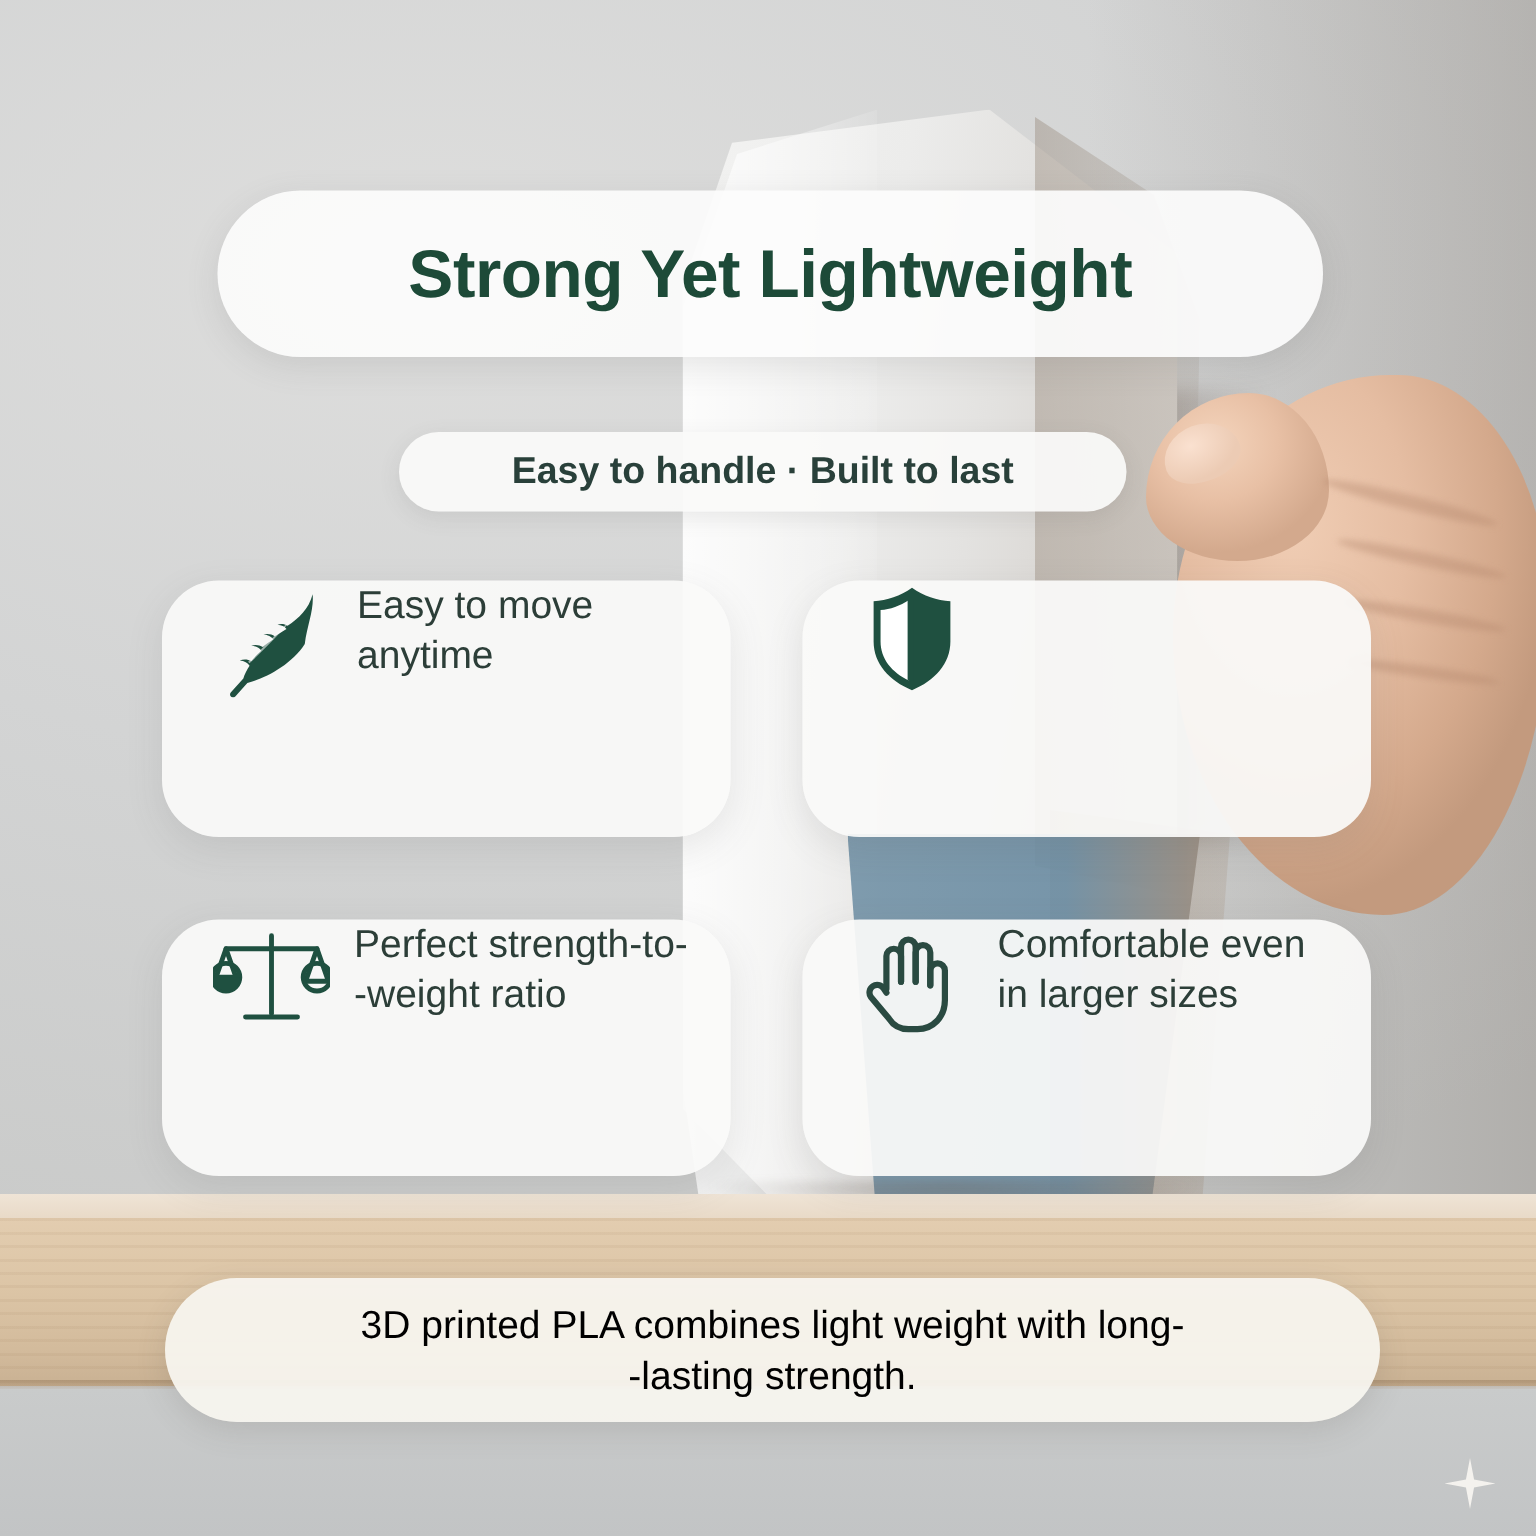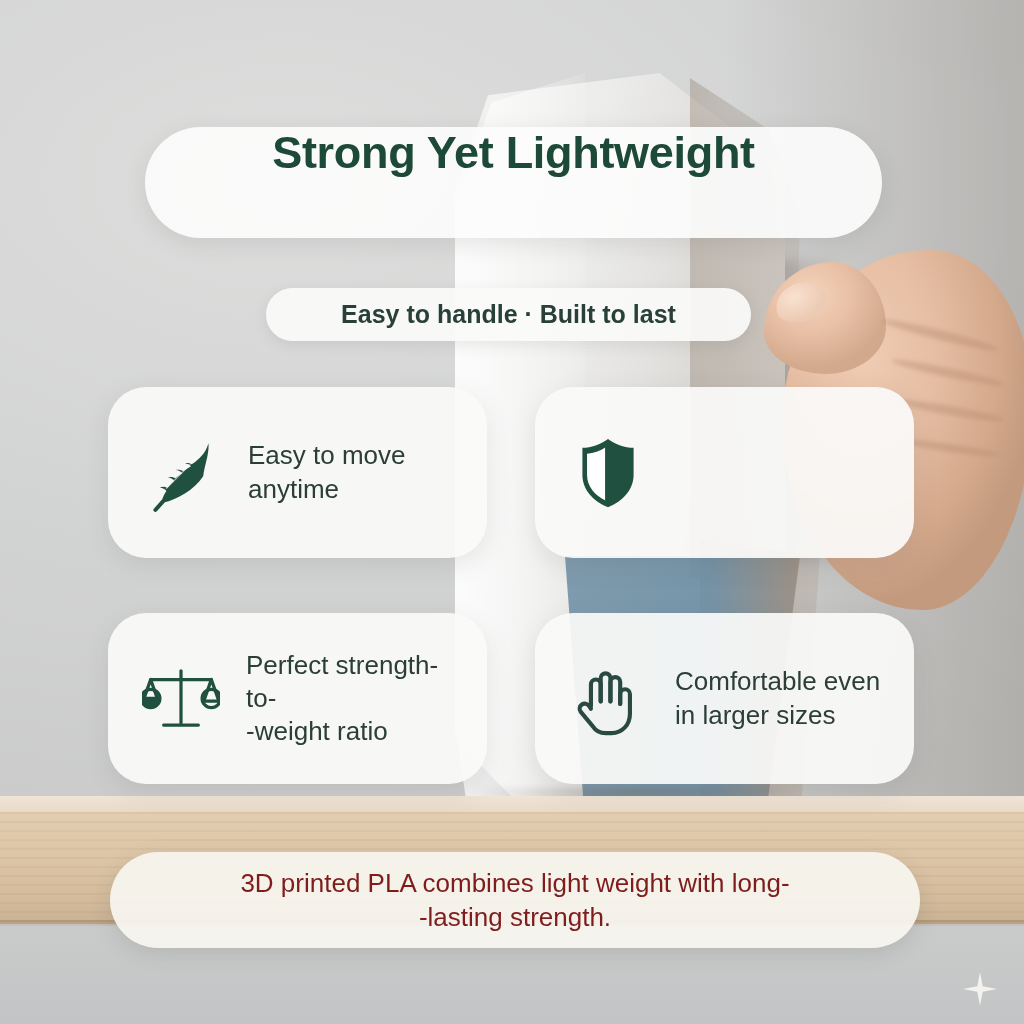--- a/index.html
+++ b/index.html
@@ -120,7 +120,7 @@
     position:absolute; left:145px; top:127px; width:737px; height:111px;
     background:rgba(252,252,252,.92);
     border-radius:56px;
-    display:flex; justify-content:center;
+    display:flex; align-items:center; justify-content:center;
     box-shadow:0 6px 22px rgba(90,90,90,.14);
   }
   .title-text {

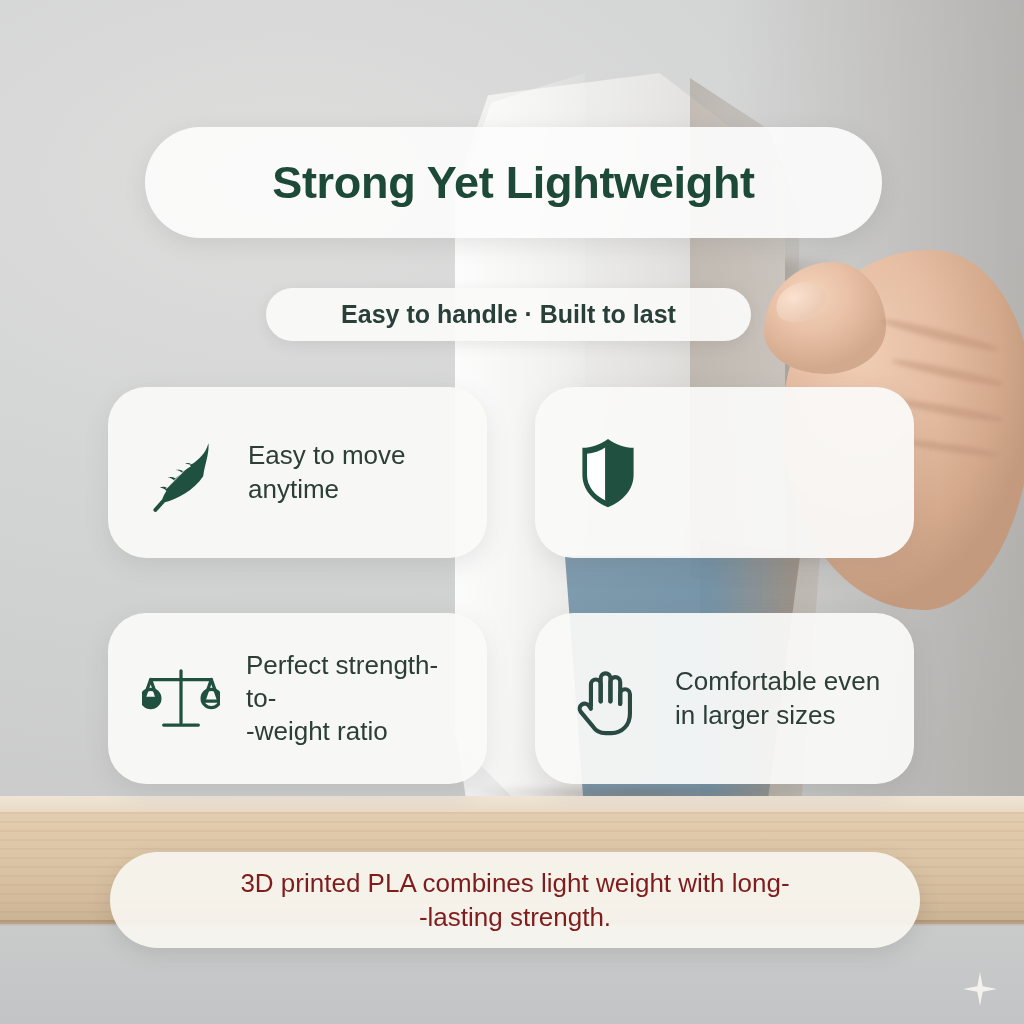--- a/index.html
+++ b/index.html
@@ -144,9 +144,9 @@
     background:rgba(250,250,249,.93);
     border-radius:38px;
     box-shadow:0 8px 24px rgba(95,95,95,.13);
-    display:flex; align-items:center;
+    display:flex; 
     padding:0 22px 0 34px;
-    gap:28px;
+    gap:18px;
   }
   .card.c0 { left:108px; top:387px; }
   .card.c1 { left:535px; top:387px; }

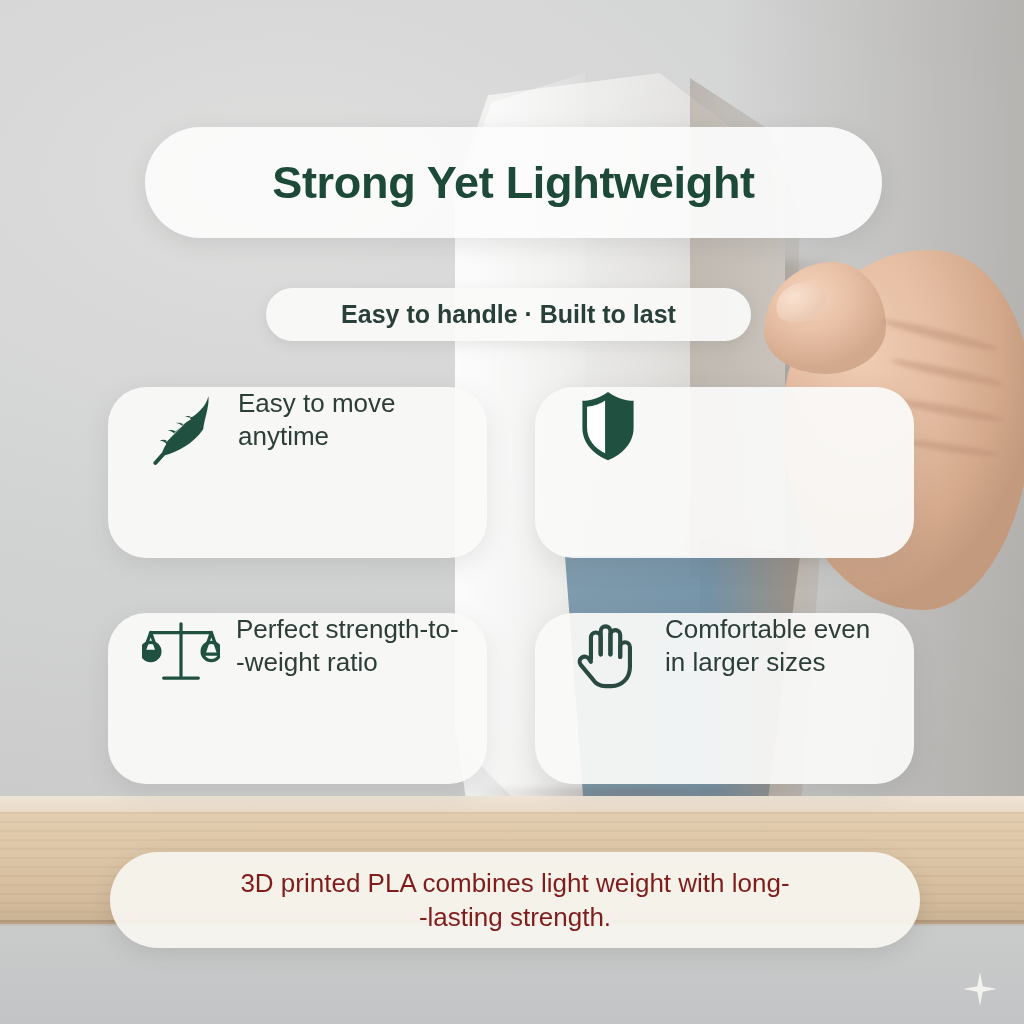--- a/index.html
+++ b/index.html
@@ -170,7 +170,7 @@
     box-shadow:0 6px 20px rgba(95,90,82,.16);
   }
   .footer-text {
-    font-size:26px; line-height:1.32; color:#7f1d1d; text-align:center;
+    font-size:26px; line-height:1.32; color:#000000; text-align:center;
     white-space:pre-line;
   }
 </style>

